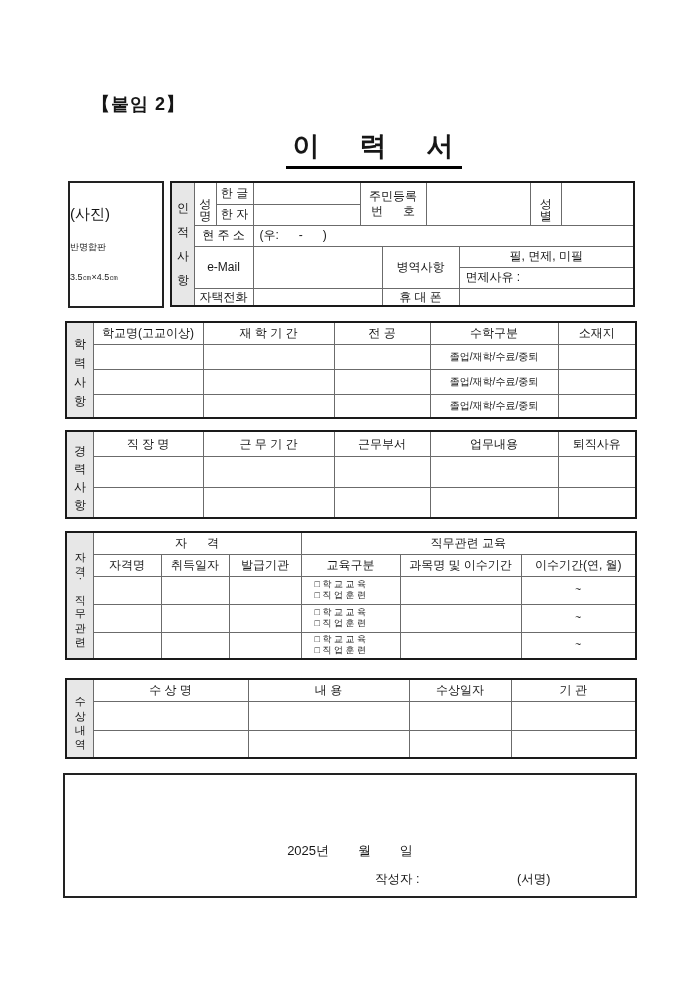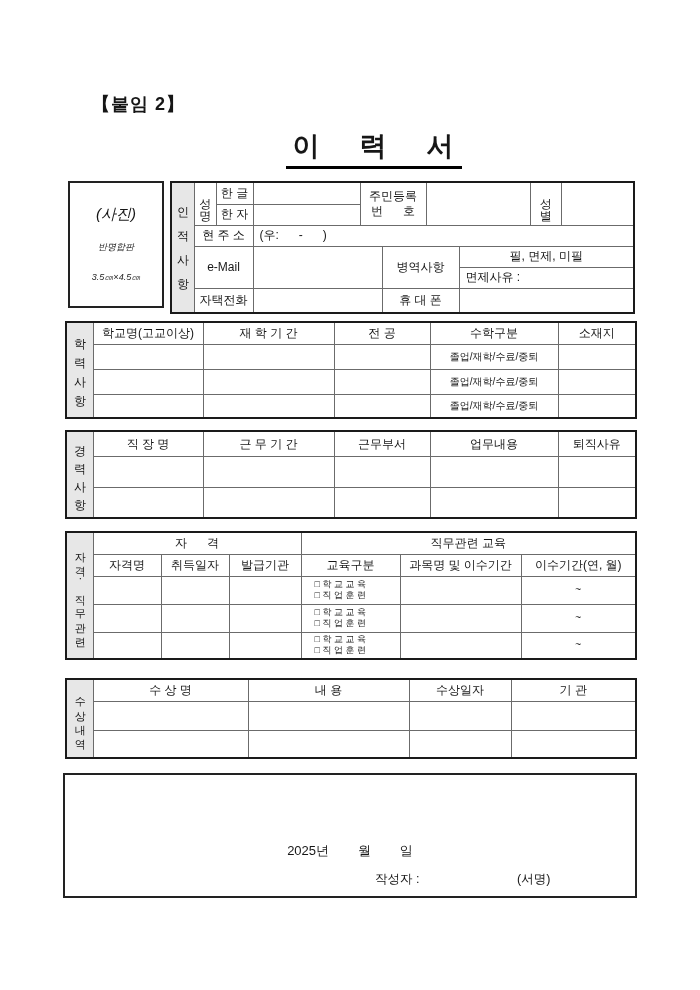--- a/index.html
+++ b/index.html
@@ -12,7 +12,7 @@
          border-bottom:3px solid #000;padding:0 6px 2px 6px;display:inline-block;}
   
   .photo{left:68px;top:181px;width:96px;height:127px;border:2px solid #222;box-sizing:border-box;
-         display:flex;flex-direction:column;align-items:center;justify-content:center;gap:8px;font-style:italic;}
+         display:flex;flex-direction:column;align-items:flex-start;justify-content:center;gap:8px;}
   .photo .cap{font-size:15px;}
   .photo .sub{font-size:9px;color:#222;margin-top:9px;}
   

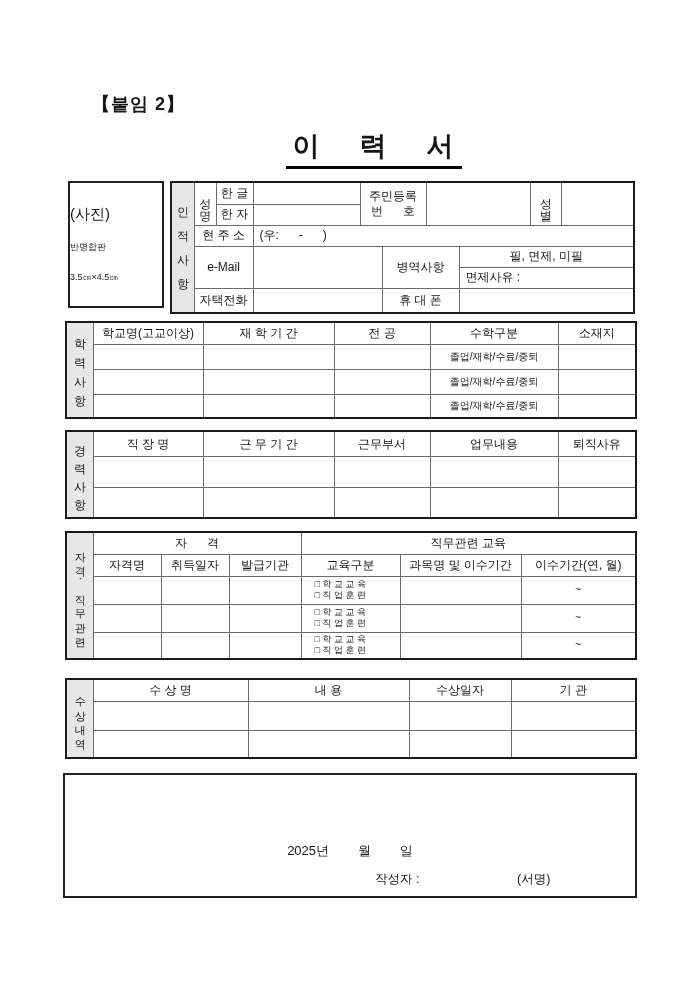--- a/index.html
+++ b/index.html
@@ -96,7 +96,7 @@
     <tr style="height:21px">
       <td colspan="3" class="tleft">면제사유 :</td>
     </tr>
-    <tr style="height:25px">
+    <tr style="height:18px">
       <td colspan="2">자택전화</td>
       <td colspan="2"></td>
       <td colspan="2">휴 대 폰</td>

